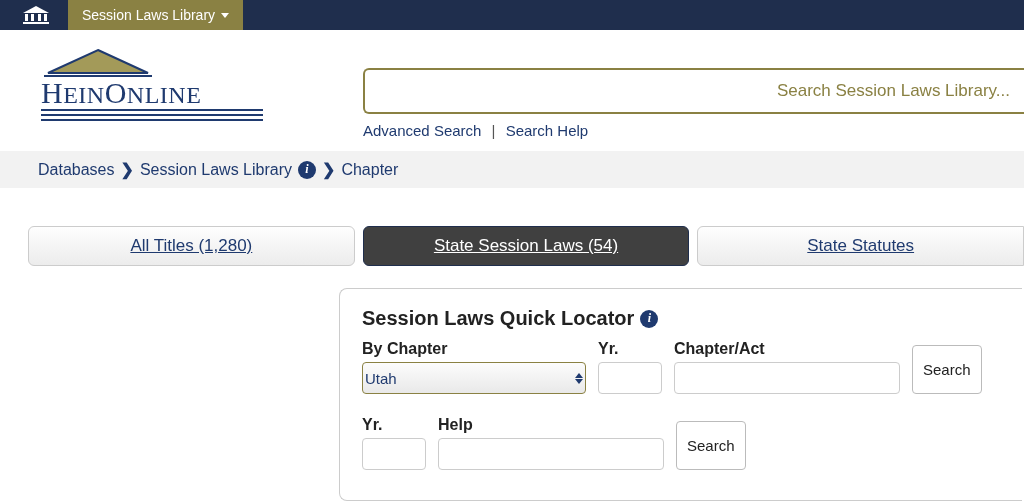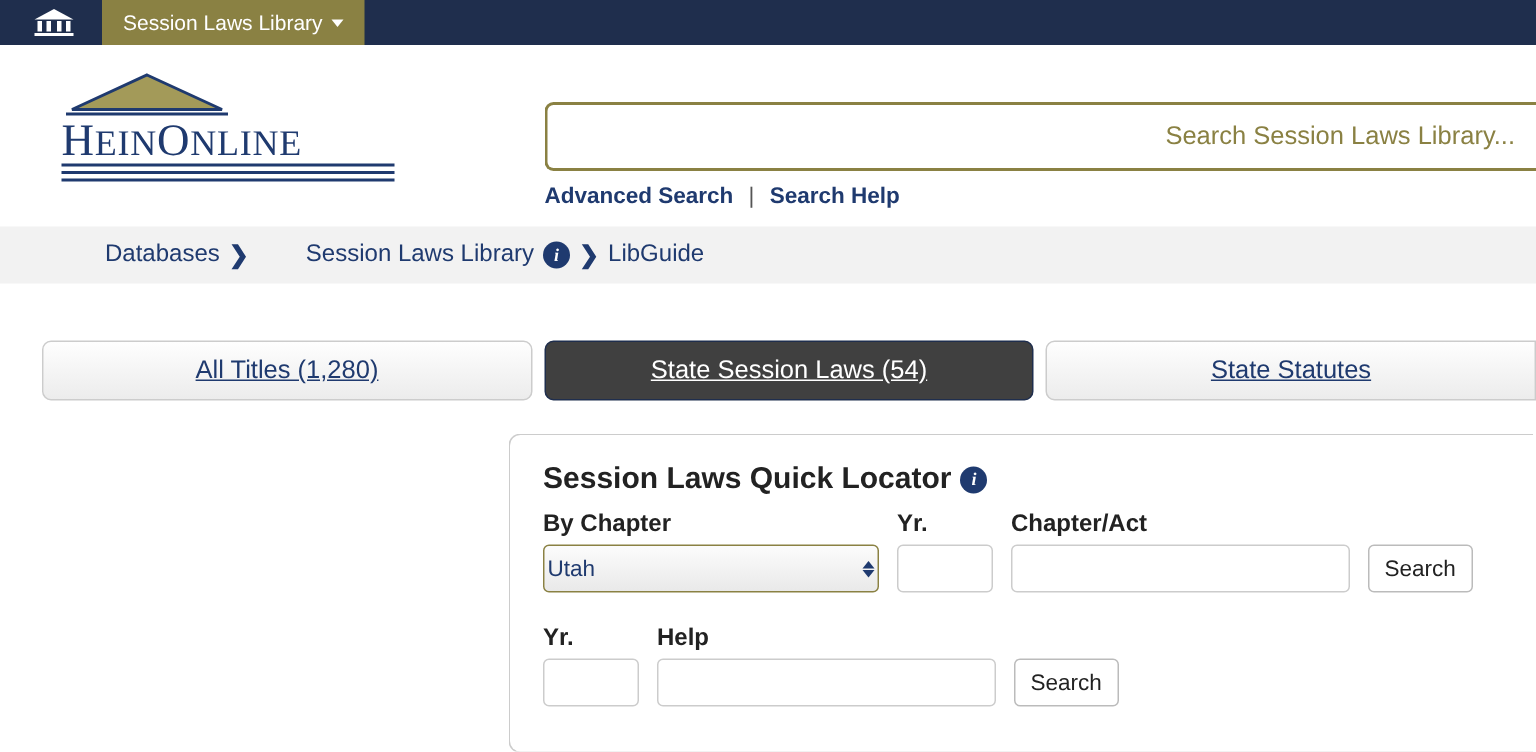--- a/index.html
+++ b/index.html
@@ -18,7 +18,7 @@
   .search-col { flex: 1; padding-top: 20px; }
   .search-box { border: 2px solid #8a8143; border-right: none; border-radius: 6px 0 0 6px; height: 46px; display: flex; align-items: center; padding: 0 14px; font-size: 17px; color: #8a8143; background: #fff; justify-content: flex-end; }
   .search-links { margin-top: 8px; font-size: 15px; }
-  .search-links a { color: #1f3a6f; text-decoration: none; cursor: pointer; font-weight: bold; }
+  .search-links a { color: #1f3a6f; text-decoration: none; cursor: pointer; }
   .search-links .sep { color: #555; margin: 0 6px; }
 
   

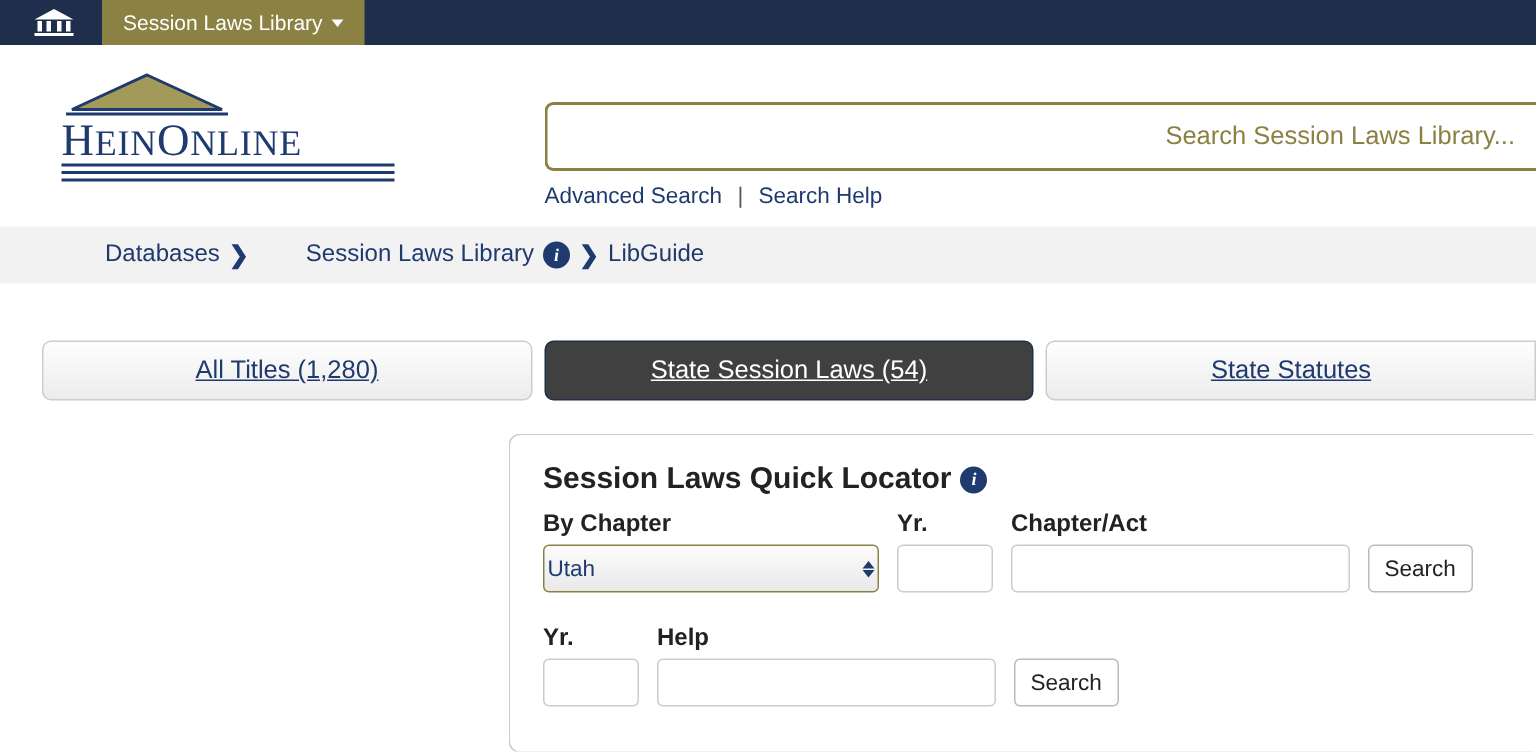--- a/index.html
+++ b/index.html
@@ -23,7 +23,7 @@
 
   
   .breadcrumb-bar { background: #f2f2f2; padding: 9px 38px; font-size: 16px; display: flex; align-items: center; gap: 6px; }
-  .breadcrumb-bar a { color: #1f3a6f; text-decoration: none; cursor: pointer; margin-left: 32px; }
+  .breadcrumb-bar a { color: #1f3a6f; text-decoration: none; cursor: pointer; }
   .bc-chevron { color: #1f3a6f; font-weight: bold; }
   .bc-last { color: #1f3a6f; }
   .info-circle { display: inline-flex; width: 18px; height: 18px; border-radius: 50%; background: #1f3a6f; color: #fff; font-size: 12px; align-items: center; justify-content: center; font-weight: bold; font-style: italic; font-family: Georgia, serif; cursor: pointer; }

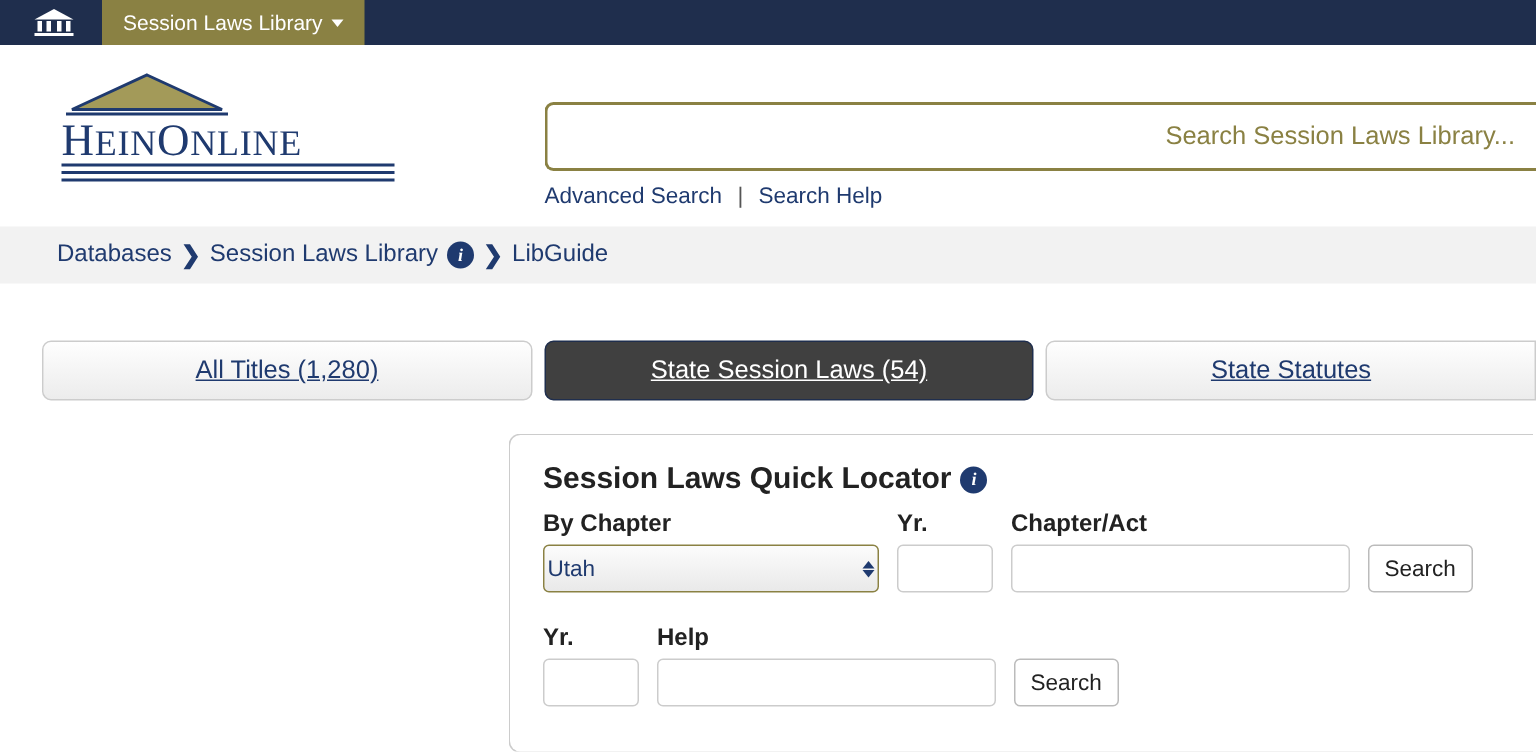--- a/index.html
+++ b/index.html
@@ -99,7 +99,7 @@
   <a>Session Laws Library</a>
   <span class="info-circle">i</span>
   <span class="bc-chevron">❯</span>
-  <span class="bc-last">LibGuide</span>
+  <span class="bc-last">Chapter</span>
 </div>
 
 <div class="tabs">

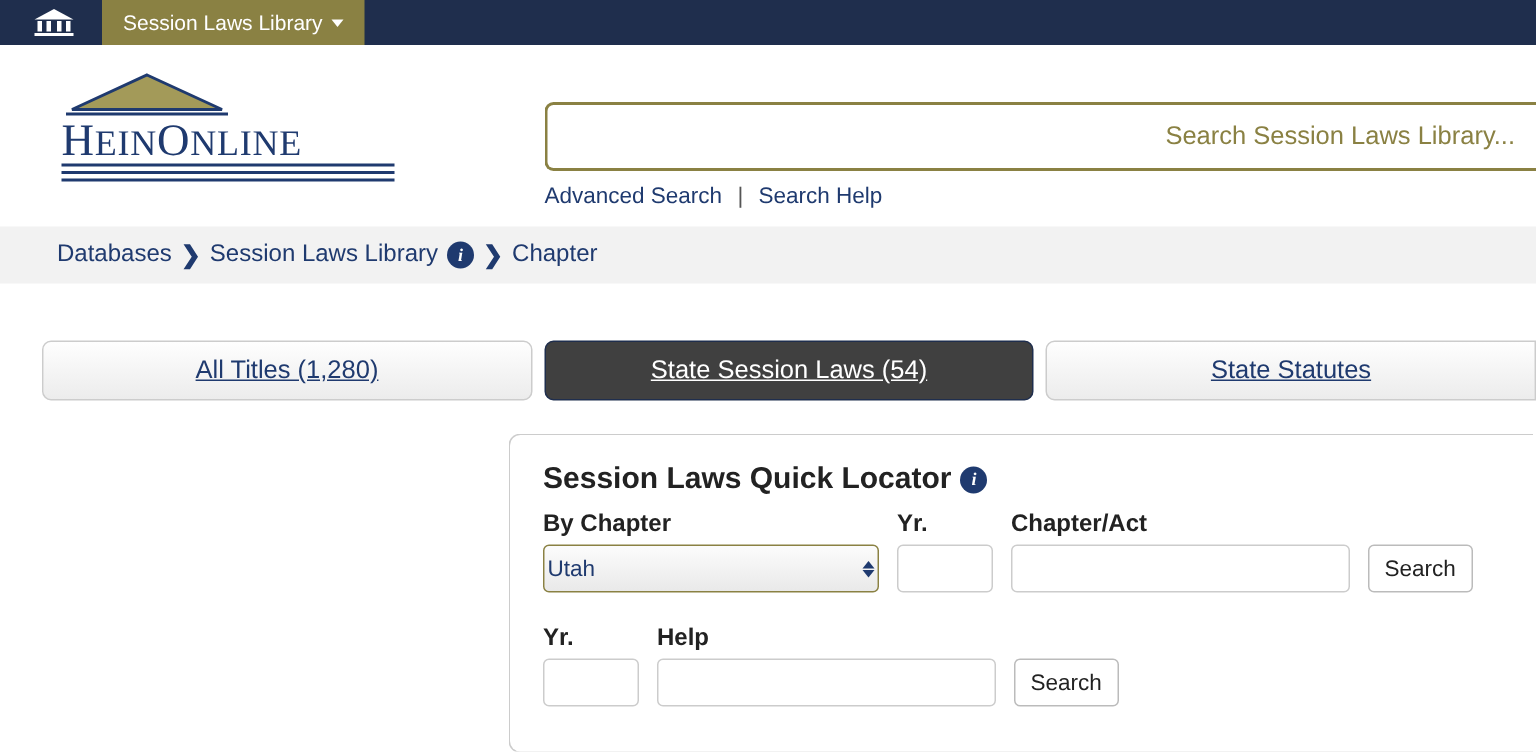--- a/index.html
+++ b/index.html
@@ -47,7 +47,7 @@
   .arrow-dn { width: 0; height: 0; border-left: 4px solid transparent; border-right: 4px solid transparent; border-top: 5px solid #1f3a6f; }
   .input-sm { width: 64px; height: 32px; border: 1px solid #ccc; border-radius: 4px; padding: 0 6px; font-size: 15px; }
   .input-md { width: 226px; height: 32px; border: 1px solid #ccc; border-radius: 4px; padding: 0 6px; font-size: 15px; }
-  .btn { height: 32px; border: 1px solid #bbb; border-radius: 4px; background: #fff; padding: 0 10px; font-size: 15px; cursor: pointer; color: #222; }
+  .btn { height: 49px; border: 1px solid #bbb; border-radius: 4px; background: #fff; padding: 0 10px; font-size: 15px; cursor: pointer; color: #222; }
 </style>
 </head>
 <body>

